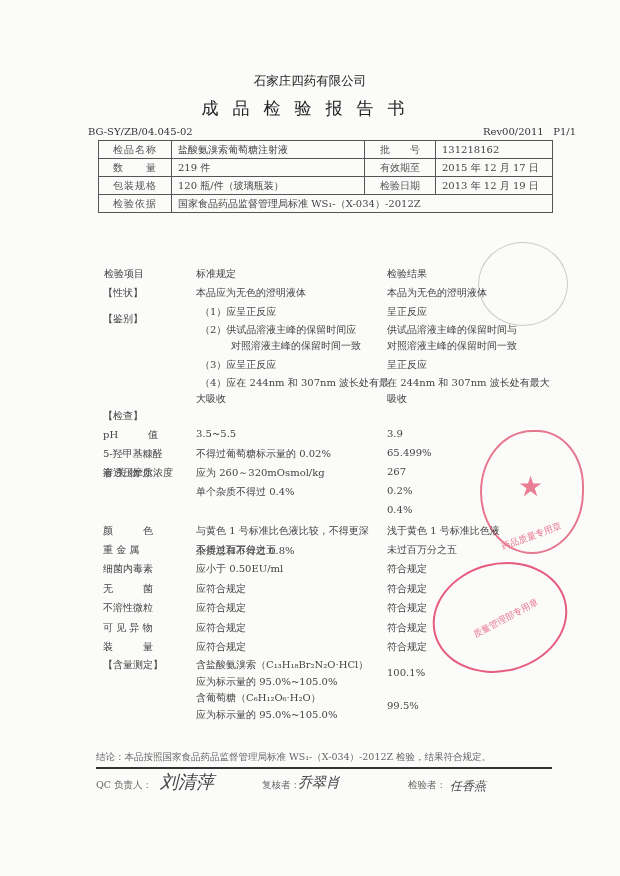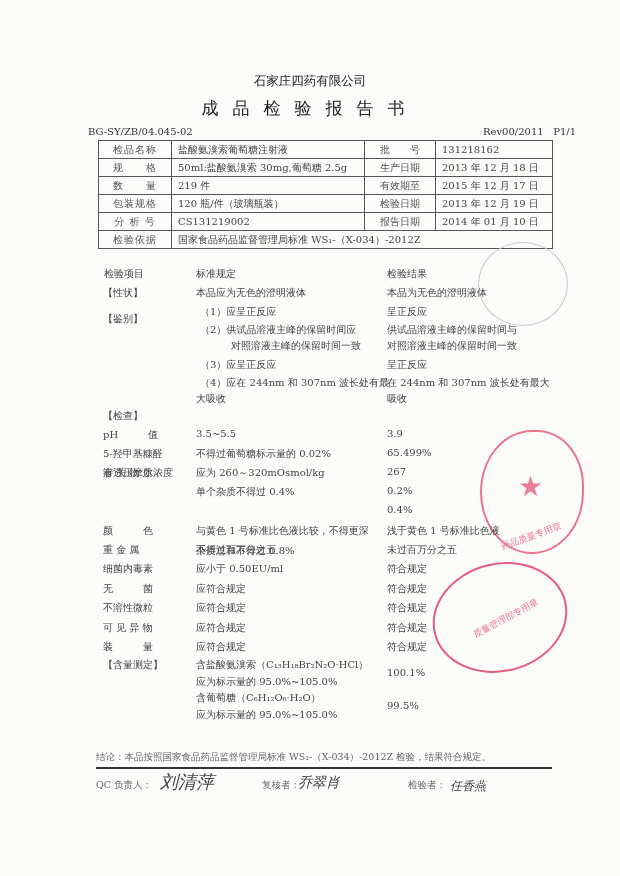--- a/index.html
+++ b/index.html
@@ -56,12 +56,6 @@
     <td class="v1">盐酸氨溴索葡萄糖注射液</td>
     <td class="lbl2">批　　号</td>
     <td>131218162</td>
-  </tr>
-  <tr>
-    <td class="lbl">规　　格</td>
-    <td class="v1">50ml:盐酸氨溴索 30mg,葡萄糖 2.5g</td>
-    <td class="lbl2">生产日期</td>
-    <td>2013 年 12 月 18 日</td>
   </tr>
   <tr>
     <td class="lbl">数　　量</td>

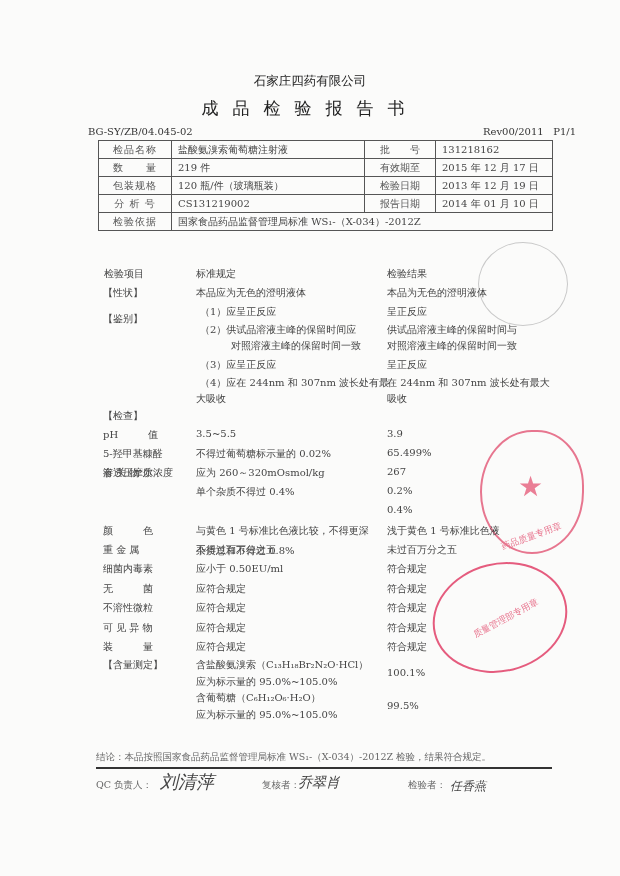--- a/index.html
+++ b/index.html
@@ -68,12 +68,6 @@
     <td class="v1">120 瓶/件（玻璃瓶装）</td>
     <td class="lbl2">检验日期</td>
     <td>2013 年 12 月 19 日</td>
-  </tr>
-  <tr>
-    <td class="lbl">分 析 号</td>
-    <td class="v1">CS131219002</td>
-    <td class="lbl2">报告日期</td>
-    <td>2014 年 01 月 10 日</td>
   </tr>
   <tr>
     <td class="lbl">检验依据</td>

